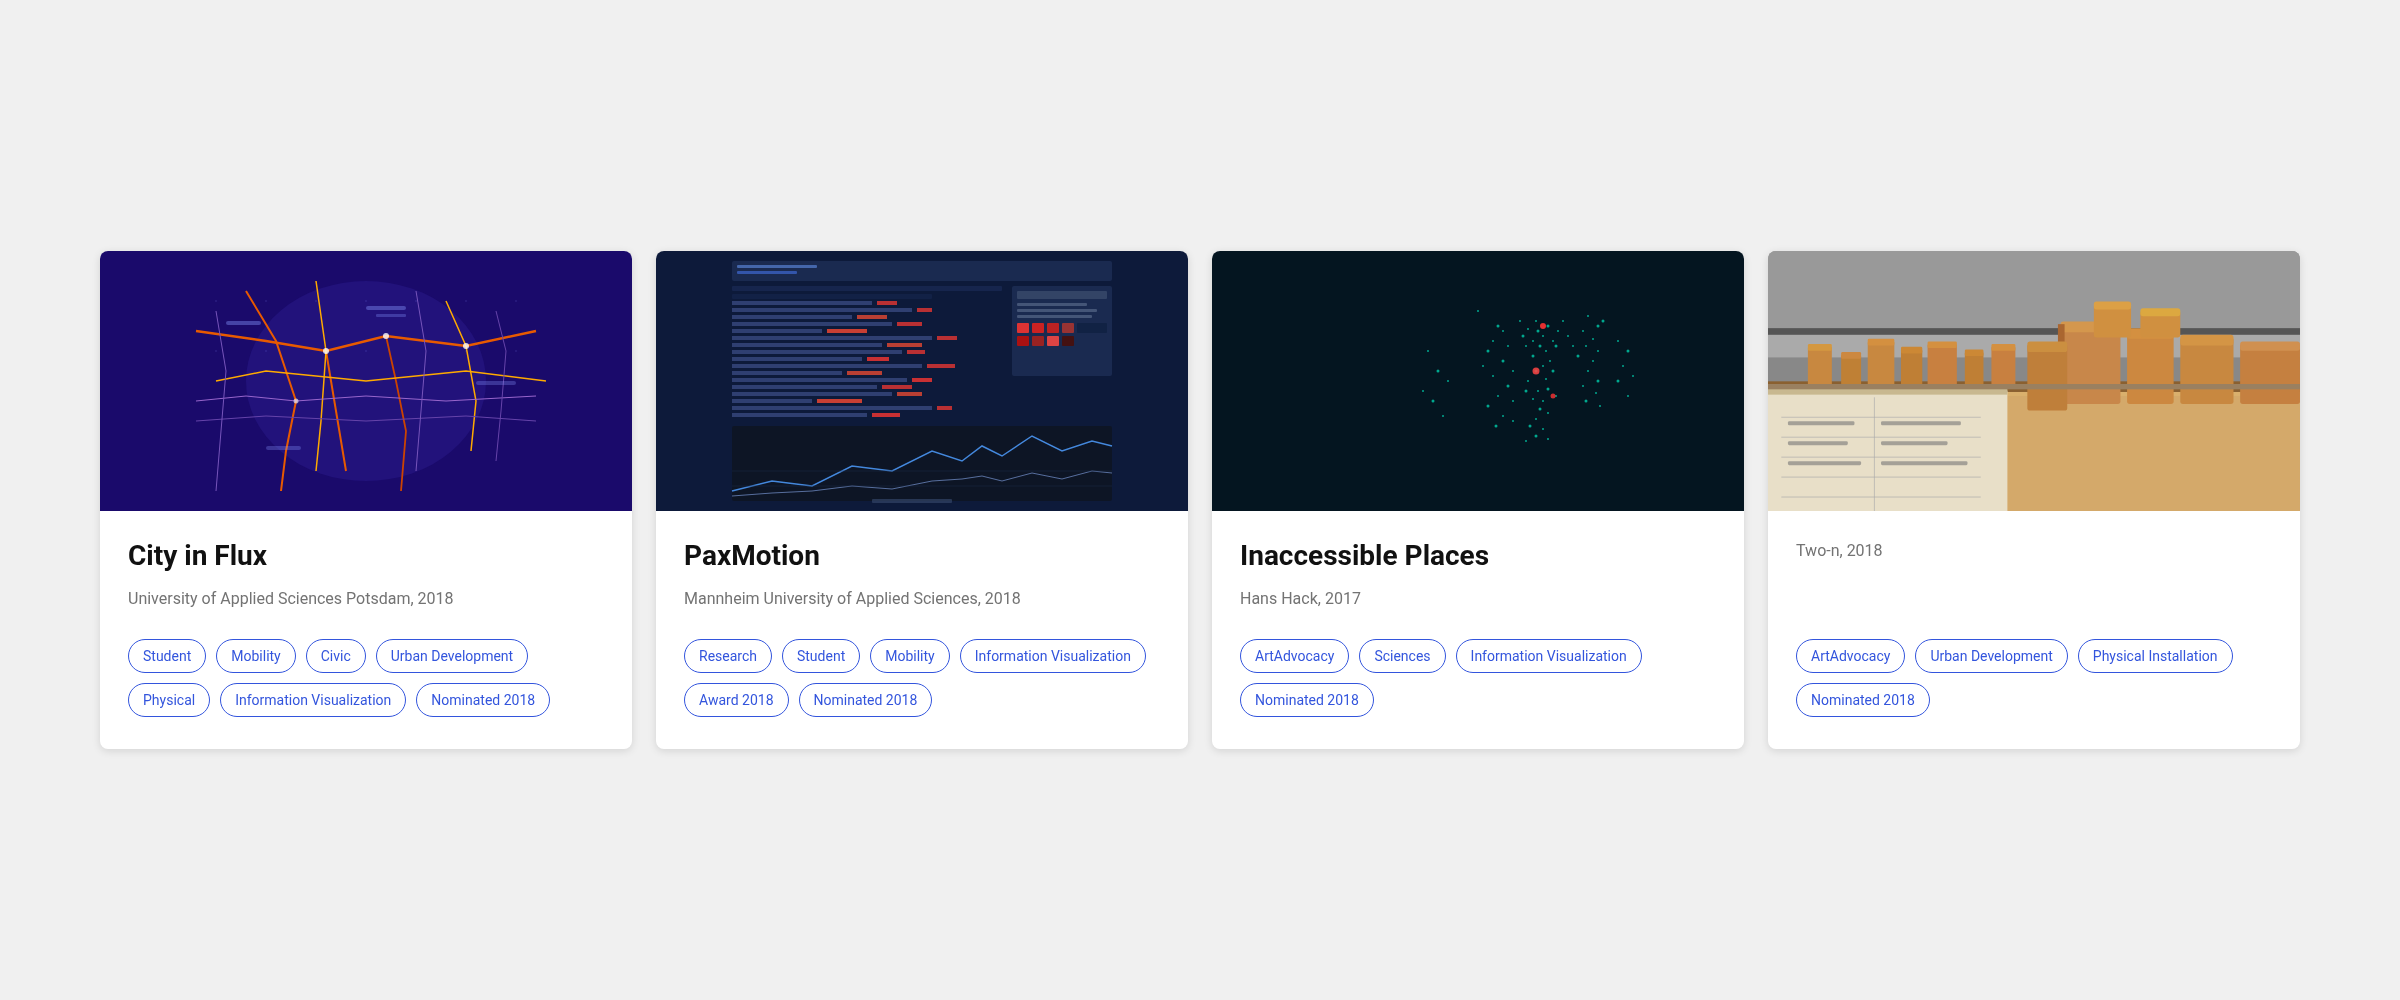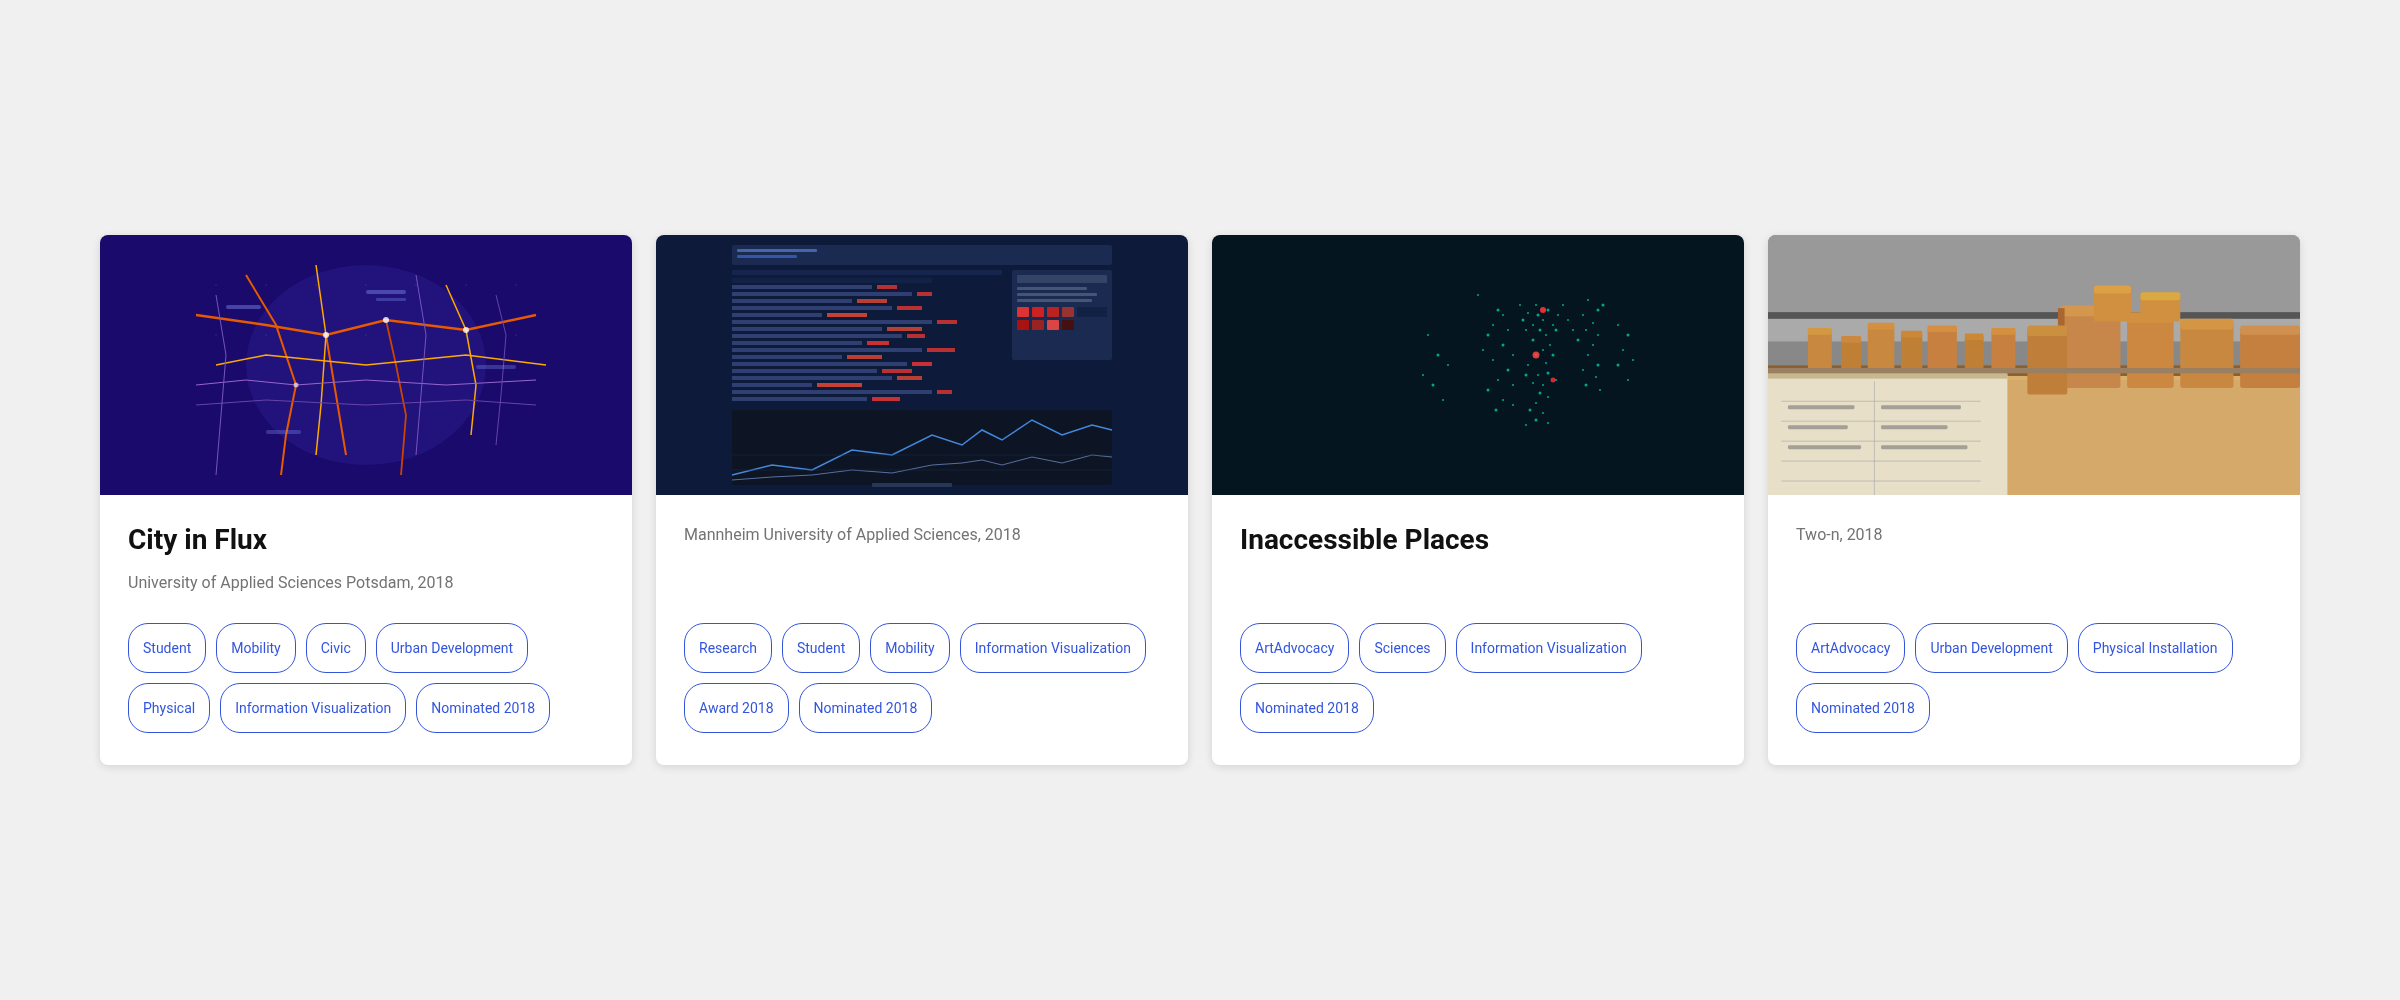--- a/index.html
+++ b/index.html
@@ -239,6 +239,7 @@
       </svg>
     </div>
     <div class="card-body">
+      <h2 class="card-title">PaxMotion</h2>
       <p class="card-subtitle">Mannheim University of Applied Sciences, 2018</p>
       <div class="tags">
         <span class="tag">Research</span>

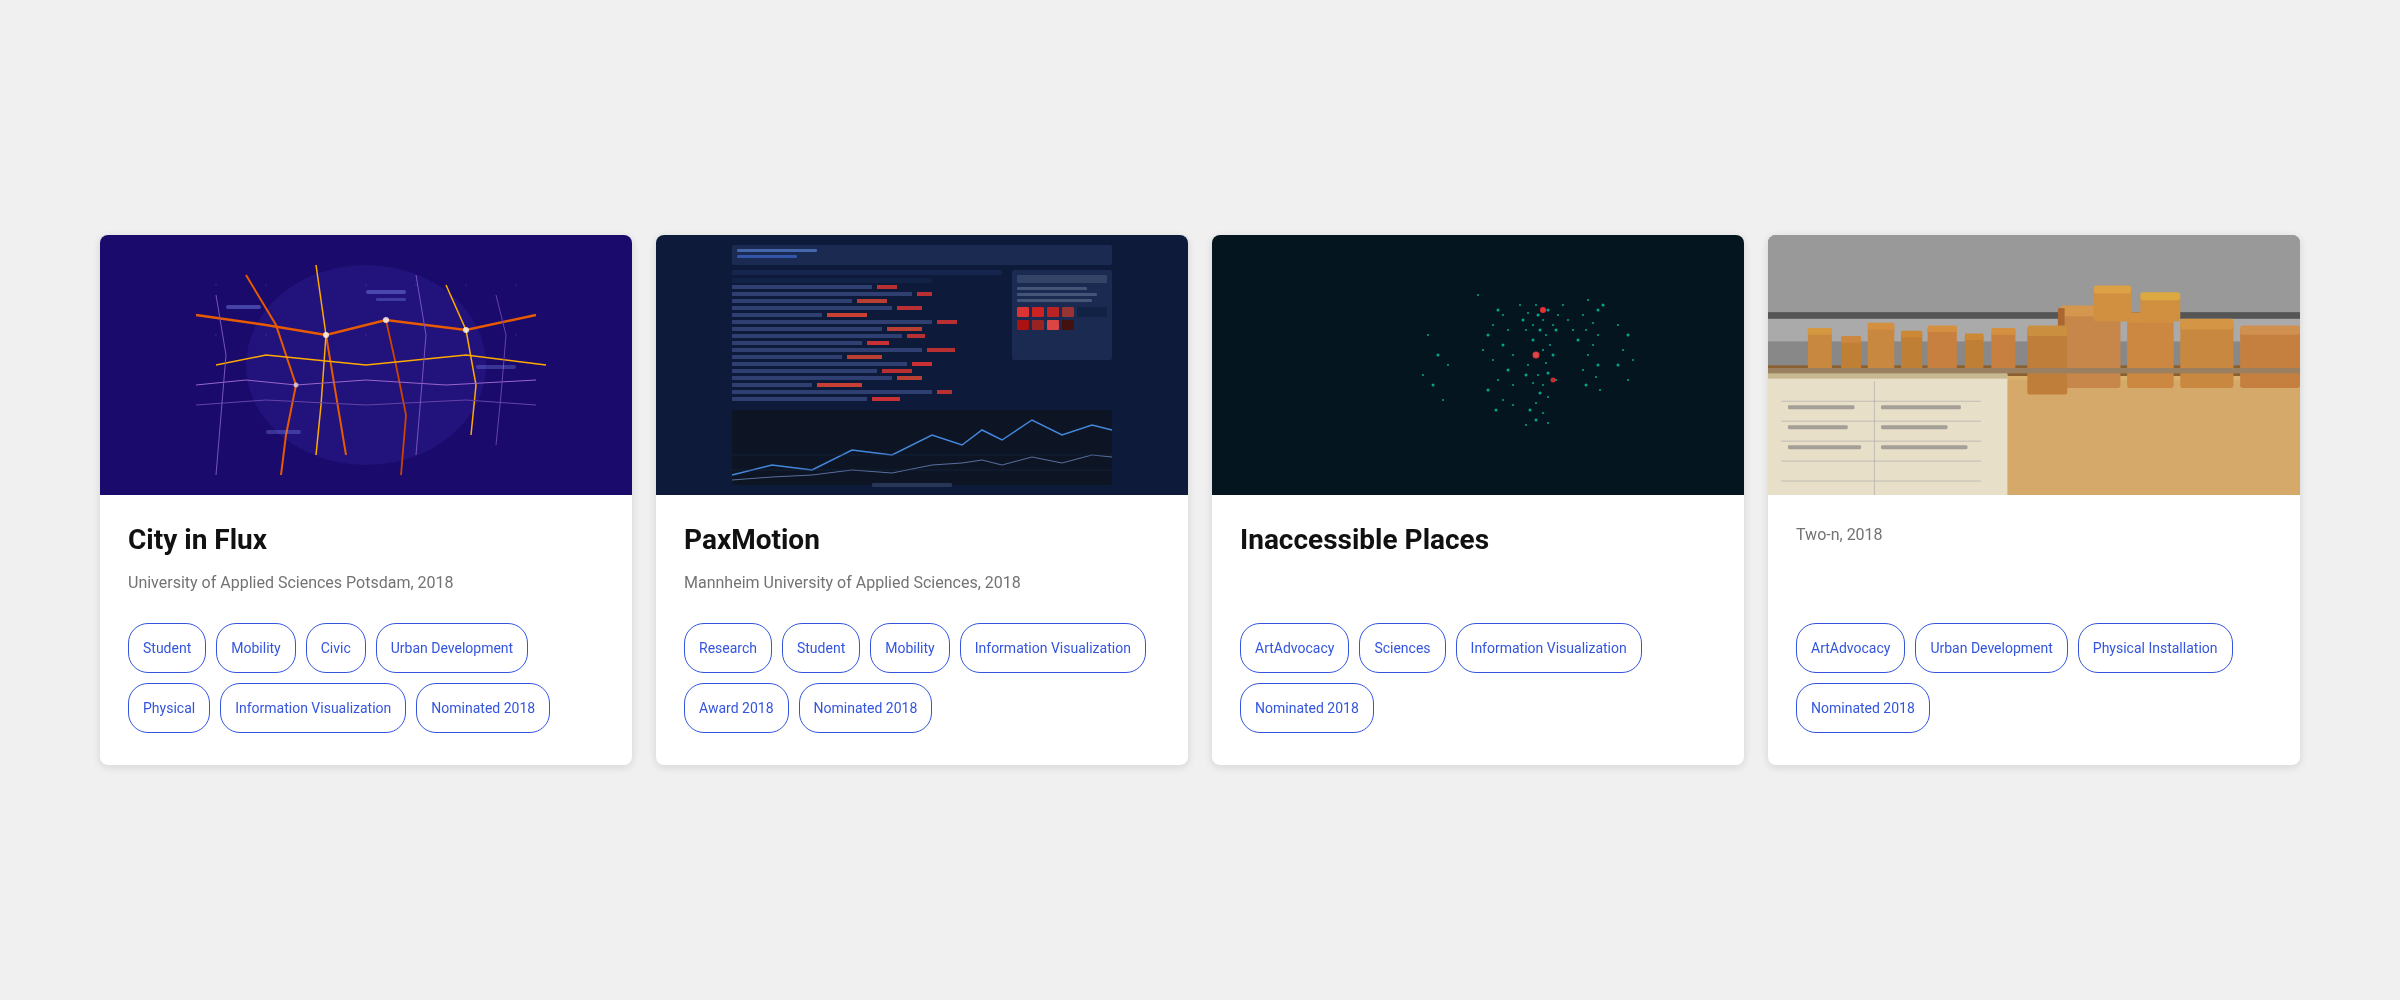--- a/index.html
+++ b/index.html
@@ -353,6 +353,7 @@
     </div>
     <div class="card-body">
       <h2 class="card-title">Inaccessible Places</h2>
+      <p class="card-subtitle">Hans Hack, 2017</p>
       <div class="tags">
         <span class="tag">ArtAdvocacy</span>
         <span class="tag">Sciences</span>

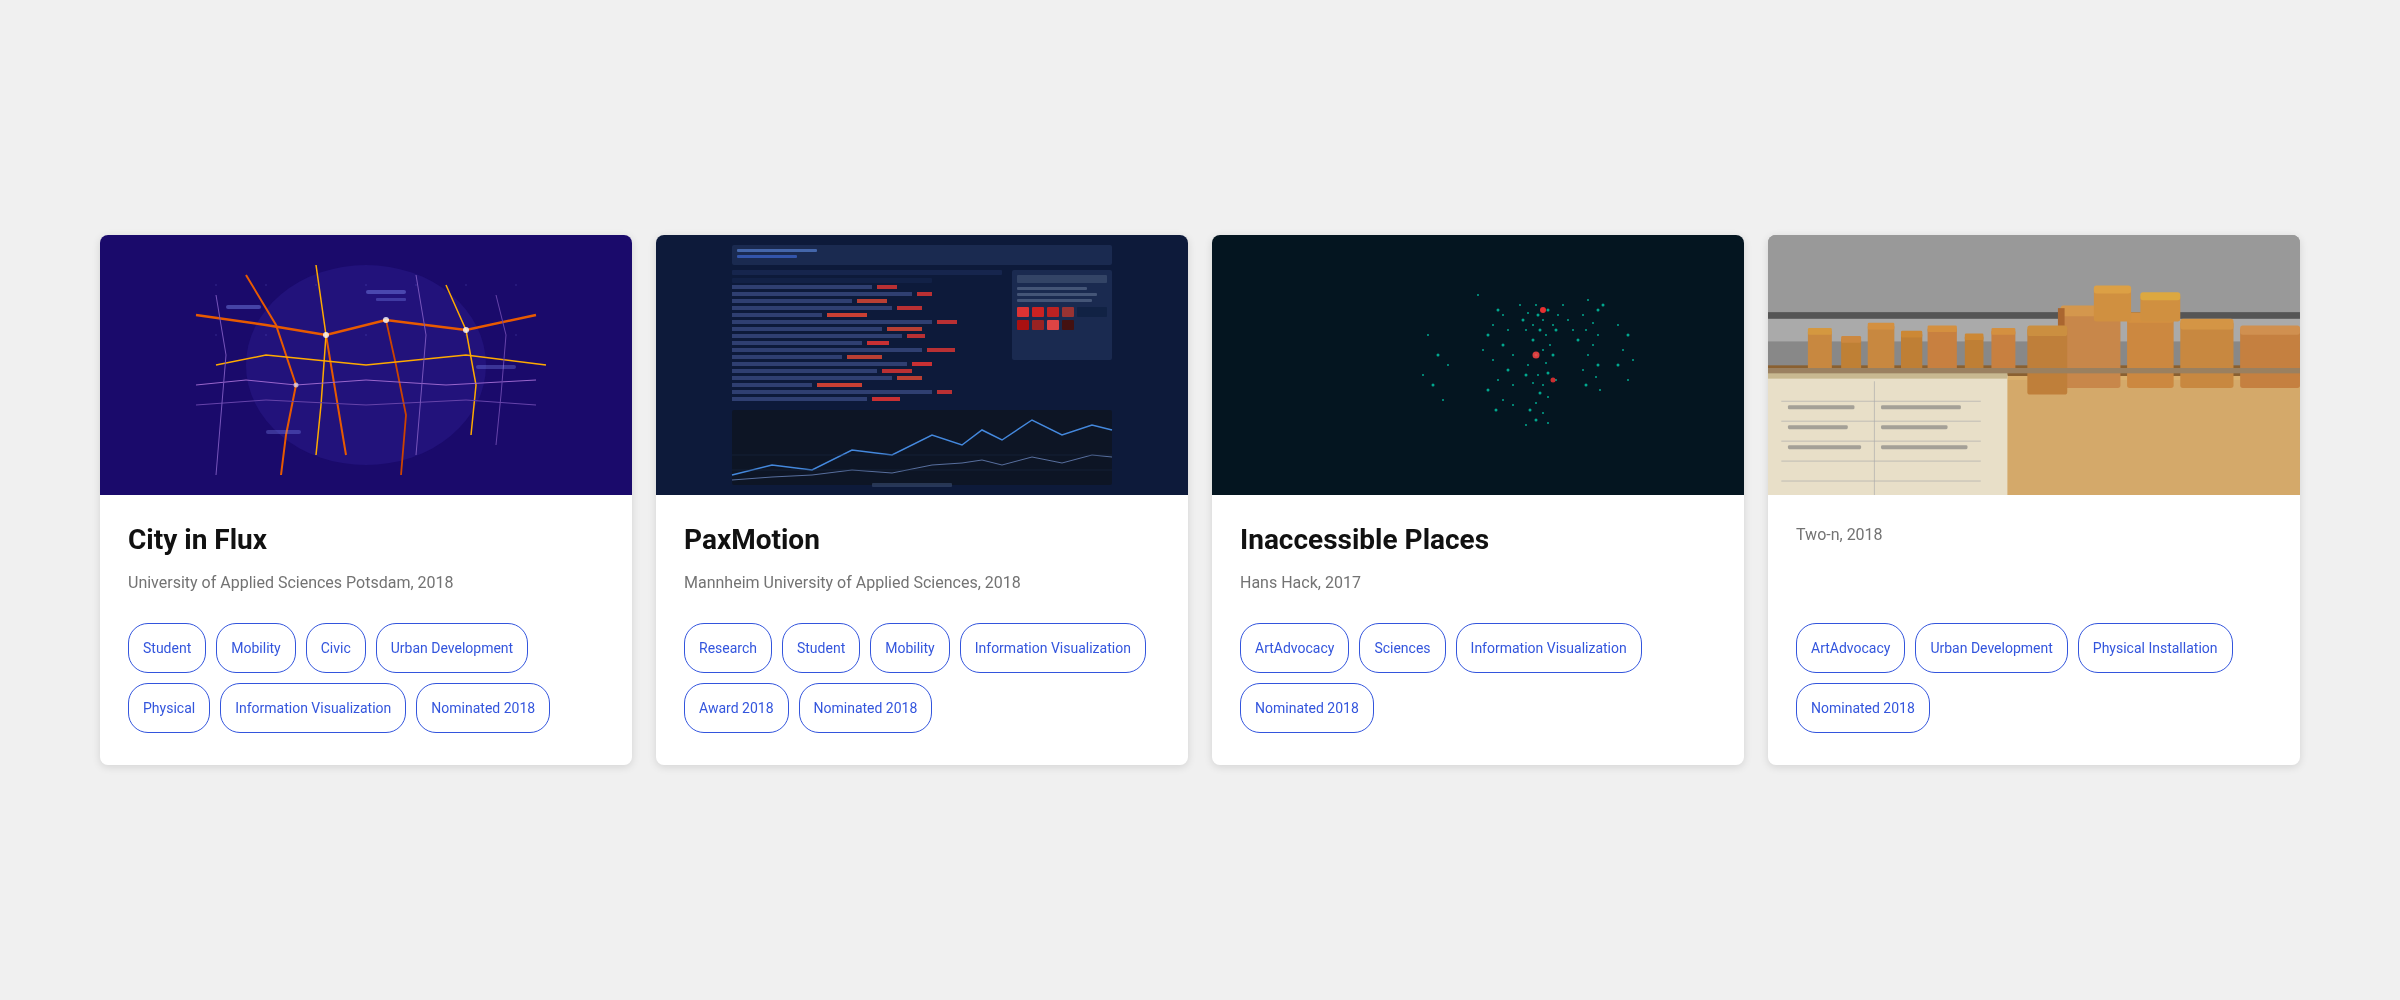--- a/index.html
+++ b/index.html
@@ -87,7 +87,7 @@
       border: 1.5px solid #3355dd;
       color: #3355dd;
       border-radius: 20px;
-      padding: 16px 14px;
+      padding: 8px 14px;
       font-size: 14px;
       white-space: nowrap;
       background: transparent;

